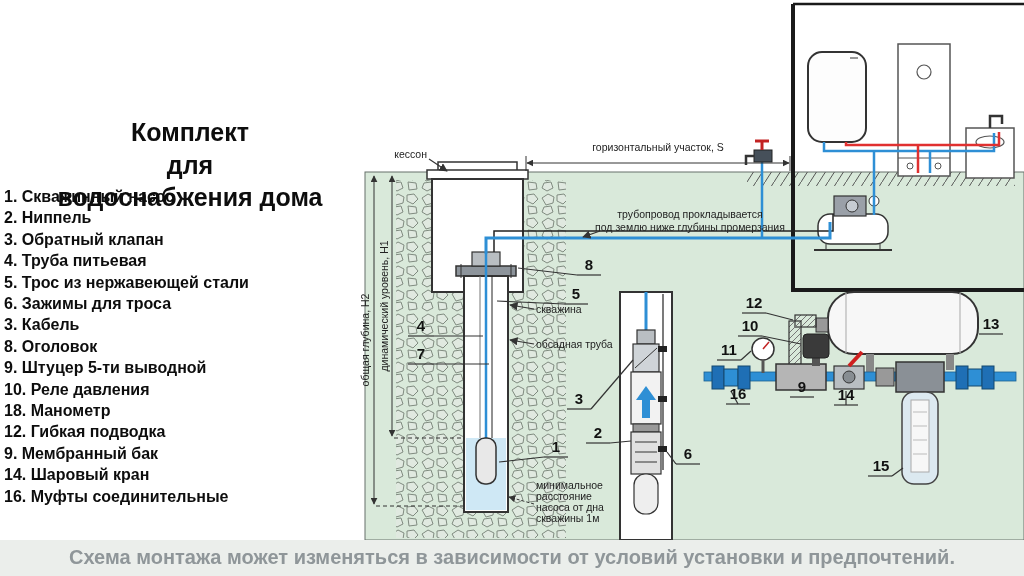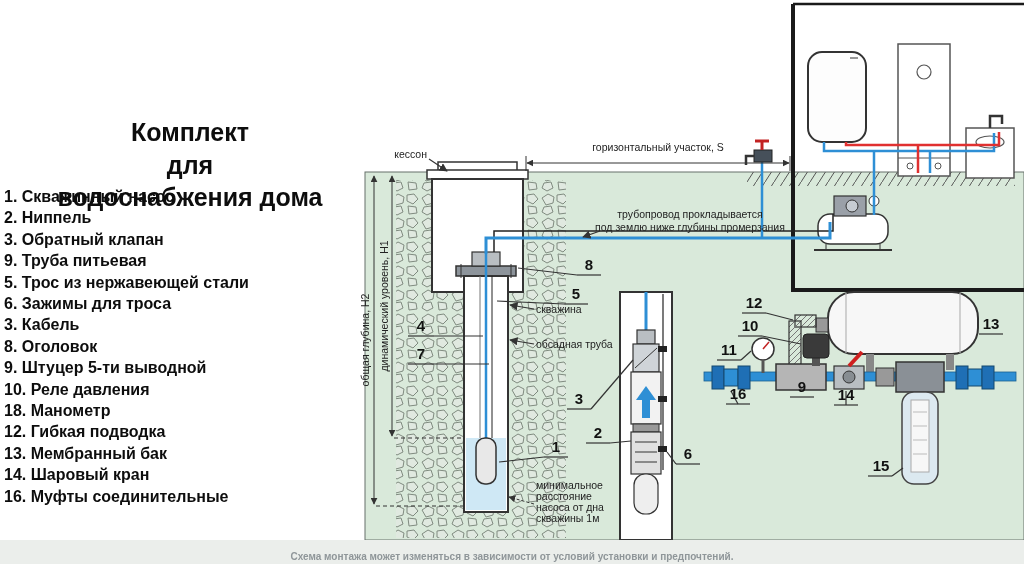--- a/index.html
+++ b/index.html
@@ -297,7 +297,7 @@
     <div>1. Скважинный насос</div>
     <div>2. Ниппель</div>
     <div>3. Обратный клапан</div>
-    <div>9. Труба питьевая</div>
+    <div>4. Труба питьевая</div>
     <div>5. Трос из нержавеющей стали</div>
     <div>6. Зажимы для троса</div>
     <div>3. Кабель</div>

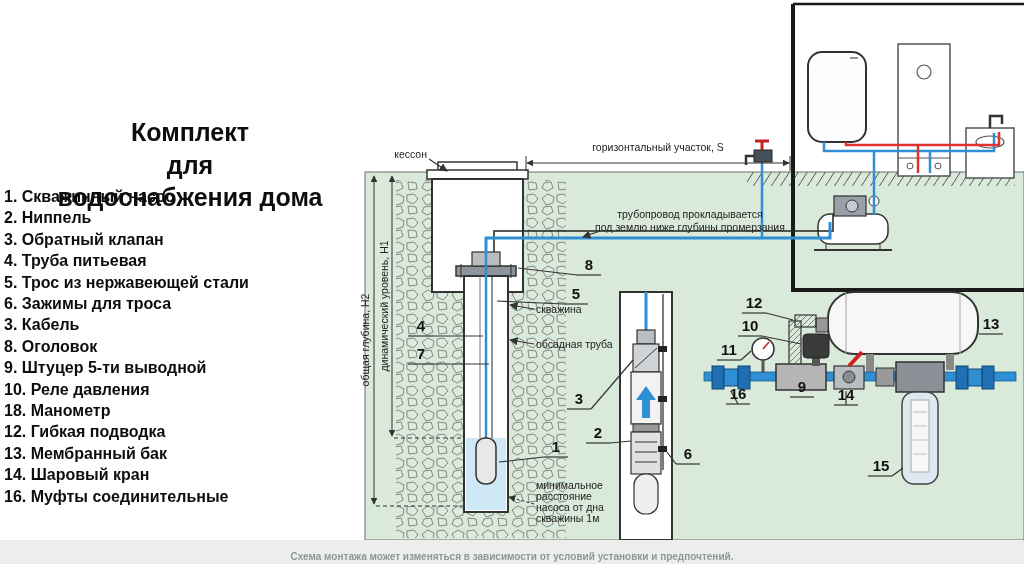--- a/index.html
+++ b/index.html
@@ -306,7 +306,7 @@
     <div>10. Реле давления</div>
     <div>18. Манометр</div>
     <div>12. Гибкая подводка</div>
-    <div>13. Мембранный бак</div>
+    <div>9. Мембранный бак</div>
     <div>14. Шаровый кран</div>
     <div>16. Муфты соединительные</div>
   </div>

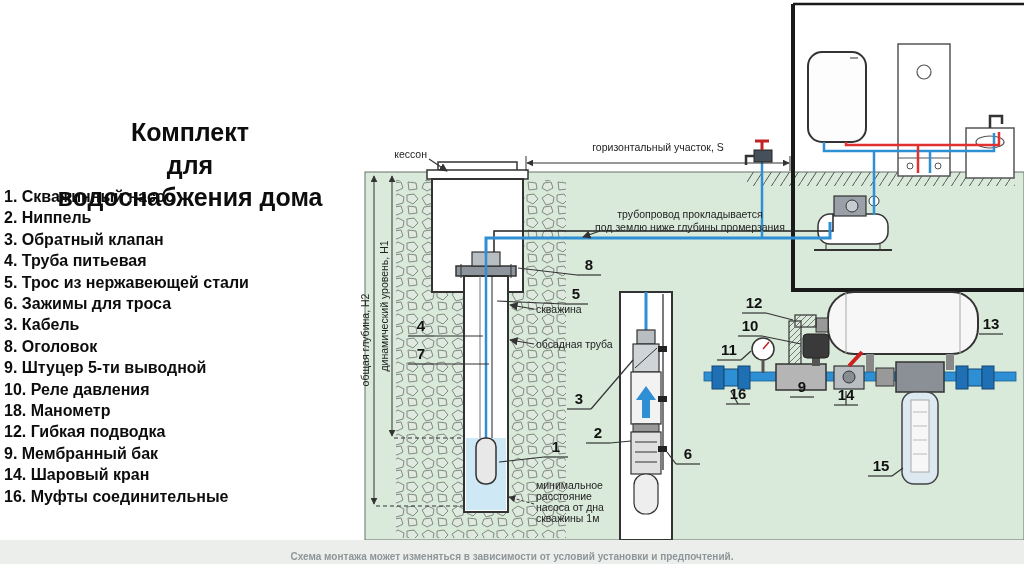--- a/index.html
+++ b/index.html
@@ -10,8 +10,8 @@
          font-size:25px;font-weight:bold;color:#0d0d0d;line-height:1.3;white-space:pre-line;margin-top:44px;}
   .parts{position:absolute;left:4px;top:186px;width:358px;}
   .parts div{font-size:16px;font-weight:bold;color:#0d0d0d;line-height:21.4px;white-space:nowrap;}
-  .footer{position:absolute;left:0;top:540px;width:1024px;height:24px;background:#ebeeeb;
-          text-align:center;font-size:10px;font-weight:bold;color:#8f9699;line-height:34px;}
+  .footer{position:absolute;left:0;top:540px;width:1024px;height:36px;background:#ebeeeb;
+          text-align:center;font-size:20px;font-weight:bold;color:#8f9699;line-height:34px;}
   .co{font:bold 15px "Liberation Sans",sans-serif;fill:#111;}
   .lbl{font:10.5px "Liberation Sans",sans-serif;fill:#222;}
   .lead{stroke:#333;stroke-width:1.2;fill:none;}

